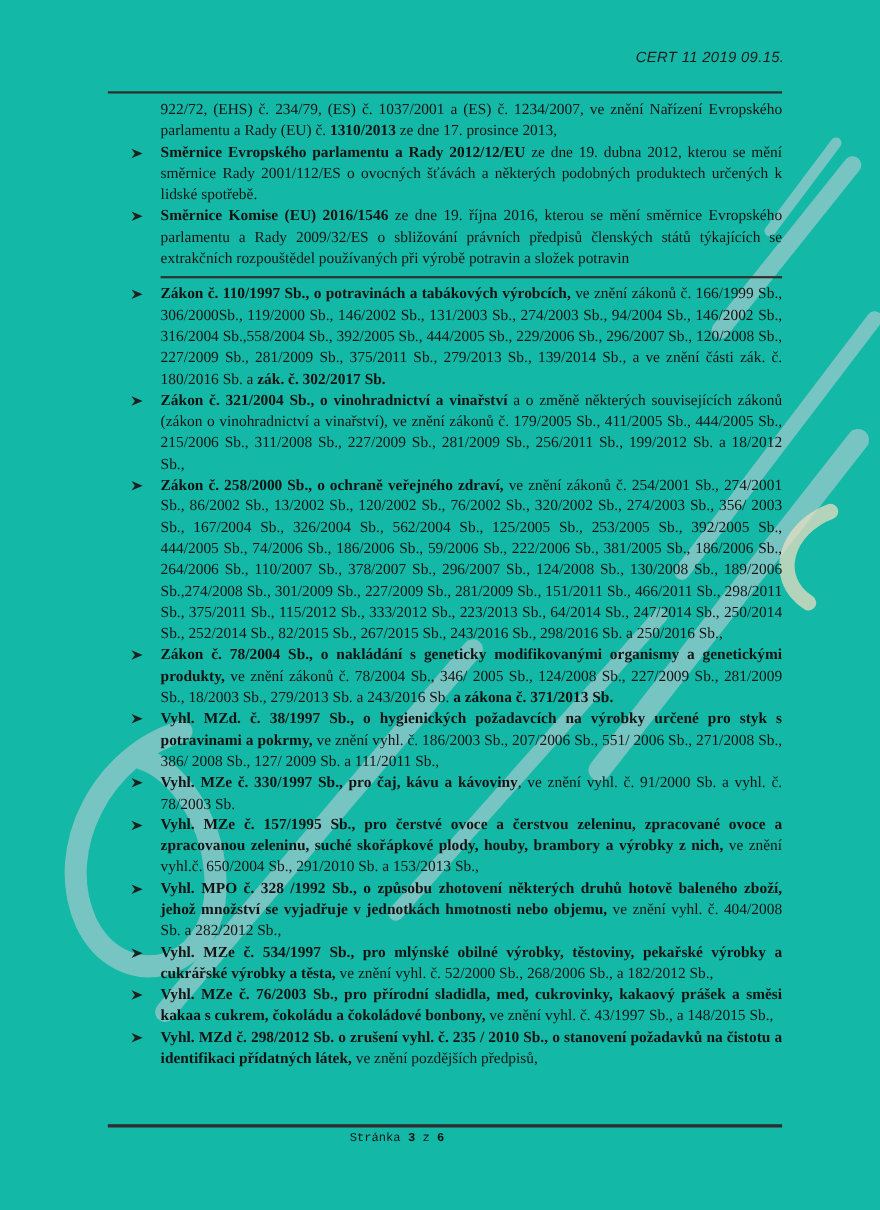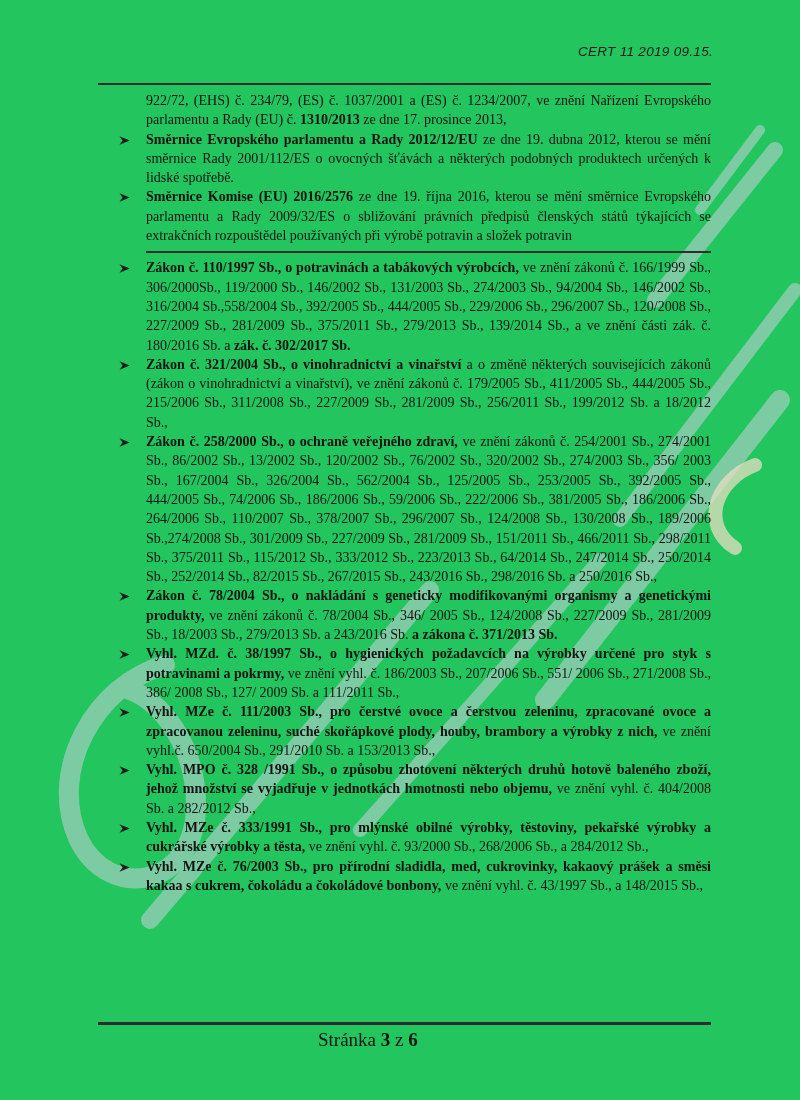--- a/index.html
+++ b/index.html
@@ -4,7 +4,7 @@
 <style>
   html,body { margin:0; padding:0; background:#ffffff; }
   .page {
-    position:relative; width:800px; height:1100px; background:#22c55e;
+    position:relative; width:800px; height:1100px; background:#14b8a6;
     overflow:hidden; font-family:"Liberation Serif", serif;
   }
   .watermark { position:absolute; left:0; top:0; width:800px; height:1100px; z-index:0; }

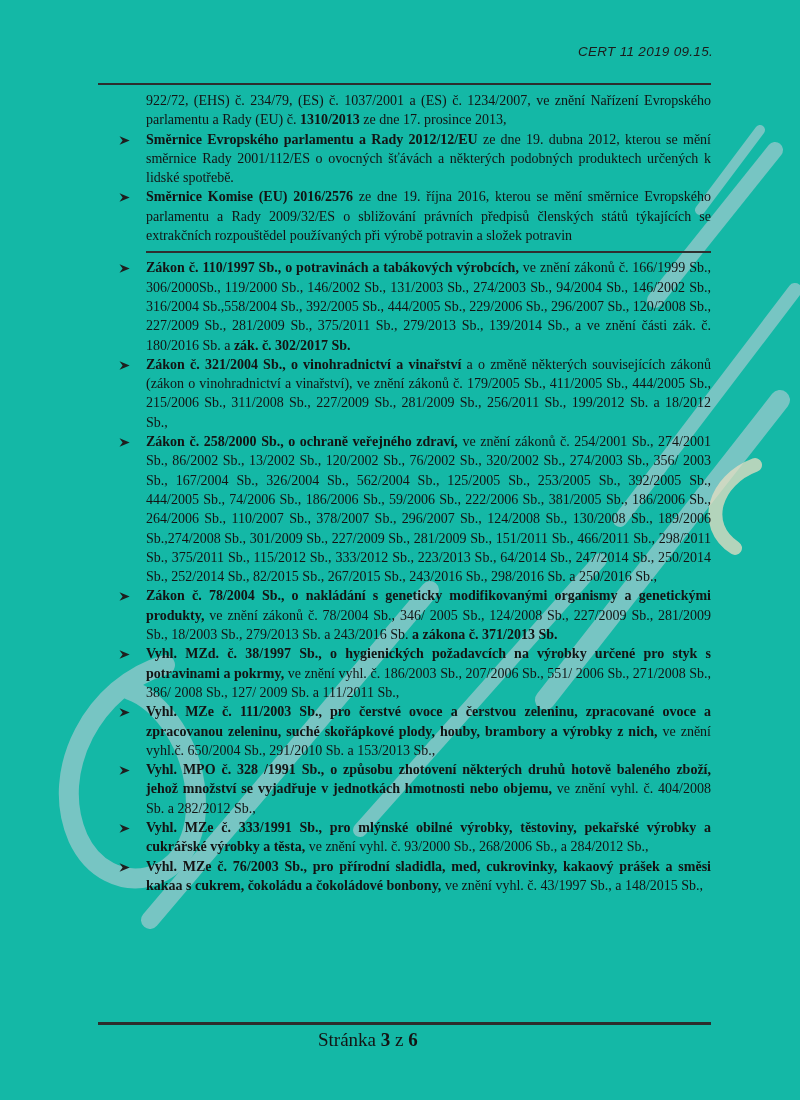--- a/index.html
+++ b/index.html
@@ -59,7 +59,7 @@
             </svg></span><span><span class="seg-b">Směrnice Evropského parlamentu a Rady 2012/12/EU</span><span class="seg-r"> ze dne 19. dubna 2012, kterou se mění směrnice Rady 2001/112/ES o ovocných šťávách a některých podobných produktech určených k lidské spotřebě.</span></span></div>
         <div class="item"><span class="bullet"><svg width="13" height="13" viewBox="0 0 13 13" xmlns="http://www.w3.org/2000/svg">
               <path d="M1.5 2.2 L11.7 6.5 L1.5 10.8 L4.6 6.5 Z" fill="#1f1f1f"></path>
-            </svg></span><span><span class="seg-b">Směrnice Komise (EU) 2016/2576</span><span class="seg-r"> ze dne 19. října 2016, kterou se mění směrnice Evropského parlamentu a Rady 2009/32/ES o sbližování právních předpisů členských států týkajících se extrakčních rozpouštědel používaných při výrobě potravin a složek potravin</span></span></div>
+            </svg></span><span><span class="seg-b">Směrnice Komise (EU) 2016/1546</span><span class="seg-r"> ze dne 19. října 2016, kterou se mění směrnice Evropského parlamentu a Rady 2009/32/ES o sbližování právních předpisů členských států týkajících se extrakčních rozpouštědel používaných při výrobě potravin a složek potravin</span></span></div>
       </div>
     <div class="mid-rule"></div>
     <div>

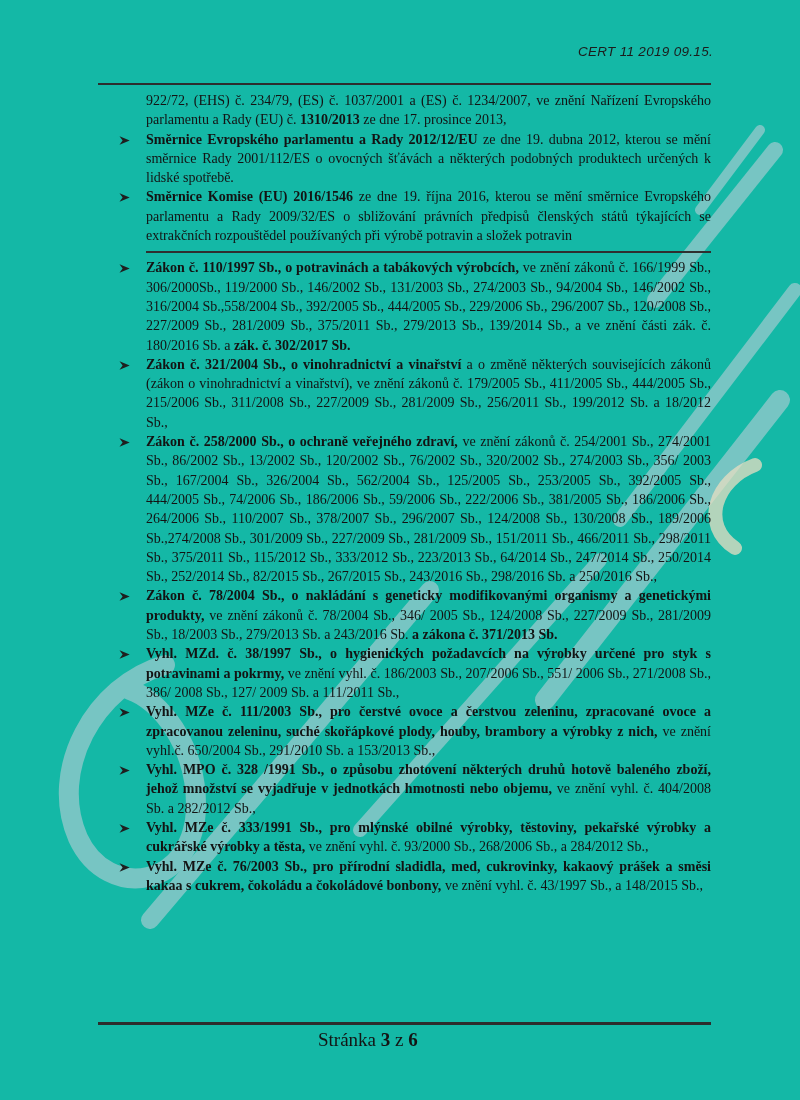--- a/index.html
+++ b/index.html
@@ -80,6 +80,9 @@
             </svg></span><span><span class="seg-b">Vyhl. MZd. č. 38/1997 Sb., o hygienických požadavcích na výrobky určené pro styk s potravinami a pokrmy,</span><span class="seg-r"> ve znění vyhl. č. 186/2003 Sb., 207/2006 Sb., 551/ 2006 Sb., 271/2008 Sb., 386/ 2008 Sb., 127/ 2009 Sb. a 111/2011 Sb.,</span></span></div>
         <div class="item"><span class="bullet"><svg width="13" height="13" viewBox="0 0 13 13" xmlns="http://www.w3.org/2000/svg">
               <path d="M1.5 2.2 L11.7 6.5 L1.5 10.8 L4.6 6.5 Z" fill="#1f1f1f"></path>
+            </svg></span><span><span class="seg-b">Vyhl. MZe č. 330/1997 Sb., pro čaj, kávu a kávoviny</span><span class="seg-r">, ve znění vyhl. č. 91/2000 Sb. a vyhl. č. 78/2003 Sb.</span></span></div>
+        <div class="item"><span class="bullet"><svg width="13" height="13" viewBox="0 0 13 13" xmlns="http://www.w3.org/2000/svg">
+              <path d="M1.5 2.2 L11.7 6.5 L1.5 10.8 L4.6 6.5 Z" fill="#1f1f1f"></path>
             </svg></span><span><span class="seg-b">Vyhl. MZe č. 111/2003 Sb., pro čerstvé ovoce a čerstvou zeleninu, zpracované ovoce a zpracovanou zeleninu, suché skořápkové plody, houby, brambory a výrobky z nich,</span><span class="seg-r"> ve znění vyhl.č. 650/2004 Sb., 291/2010 Sb. a 153/2013 Sb.,</span></span></div>
         <div class="item"><span class="bullet"><svg width="13" height="13" viewBox="0 0 13 13" xmlns="http://www.w3.org/2000/svg">
               <path d="M1.5 2.2 L11.7 6.5 L1.5 10.8 L4.6 6.5 Z" fill="#1f1f1f"></path>

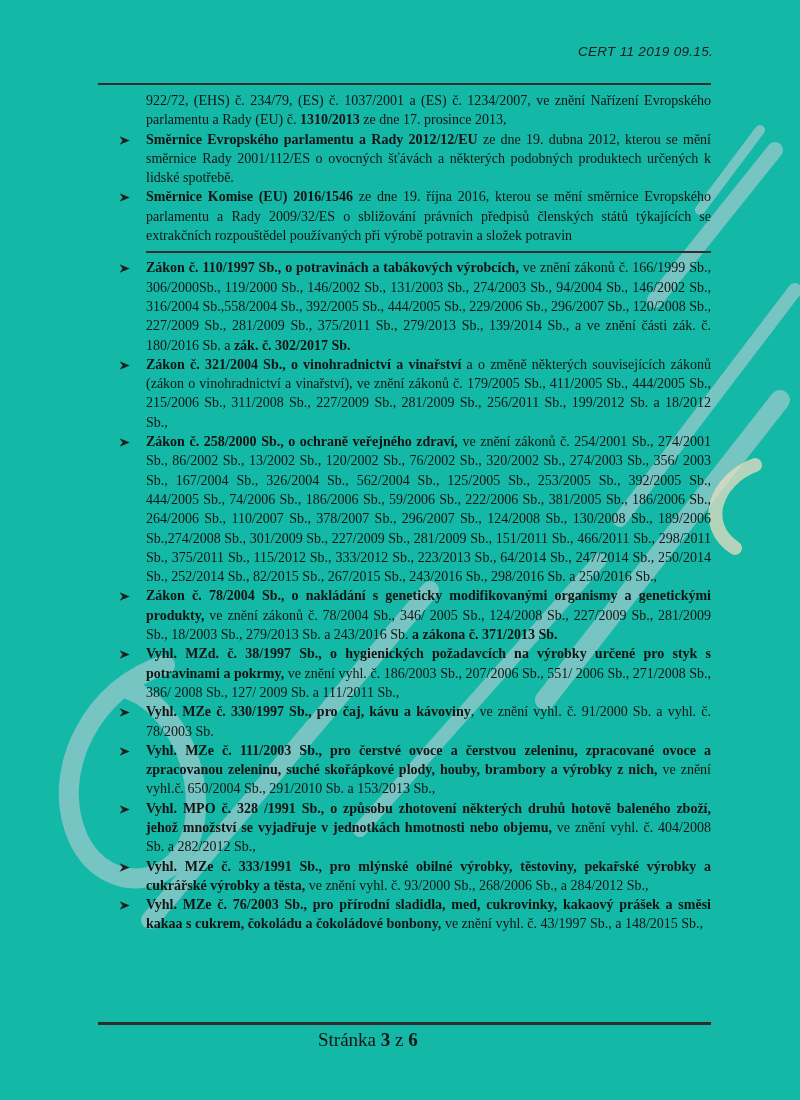--- a/index.html
+++ b/index.html
@@ -83,7 +83,7 @@
             </svg></span><span><span class="seg-b">Vyhl. MZe č. 330/1997 Sb., pro čaj, kávu a kávoviny</span><span class="seg-r">, ve znění vyhl. č. 91/2000 Sb. a vyhl. č. 78/2003 Sb.</span></span></div>
         <div class="item"><span class="bullet"><svg width="13" height="13" viewBox="0 0 13 13" xmlns="http://www.w3.org/2000/svg">
               <path d="M1.5 2.2 L11.7 6.5 L1.5 10.8 L4.6 6.5 Z" fill="#1f1f1f"></path>
-            </svg></span><span><span class="seg-b">Vyhl. MZe č. 111/2003 Sb., pro čerstvé ovoce a čerstvou zeleninu, zpracované ovoce a zpracovanou zeleninu, suché skořápkové plody, houby, brambory a výrobky z nich,</span><span class="seg-r"> ve znění vyhl.č. 650/2004 Sb., 291/2010 Sb. a 153/2013 Sb.,</span></span></div>
+            </svg></span><span><span class="seg-b">Vyhl. MZe č. 157/1995 Sb., pro čerstvé ovoce a čerstvou zeleninu, zpracované ovoce a zpracovanou zeleninu, suché skořápkové plody, houby, brambory a výrobky z nich,</span><span class="seg-r"> ve znění vyhl.č. 650/2004 Sb., 291/2010 Sb. a 153/2013 Sb.,</span></span></div>
         <div class="item"><span class="bullet"><svg width="13" height="13" viewBox="0 0 13 13" xmlns="http://www.w3.org/2000/svg">
               <path d="M1.5 2.2 L11.7 6.5 L1.5 10.8 L4.6 6.5 Z" fill="#1f1f1f"></path>
             </svg></span><span><span class="seg-b">Vyhl. MPO č. 328 /1991 Sb., o způsobu zhotovení některých druhů hotově baleného zboží, jehož množství se vyjadřuje v jednotkách hmotnosti nebo objemu,</span><span class="seg-r"> ve znění vyhl. č. 404/2008 Sb. a 282/2012 Sb.,</span></span></div>

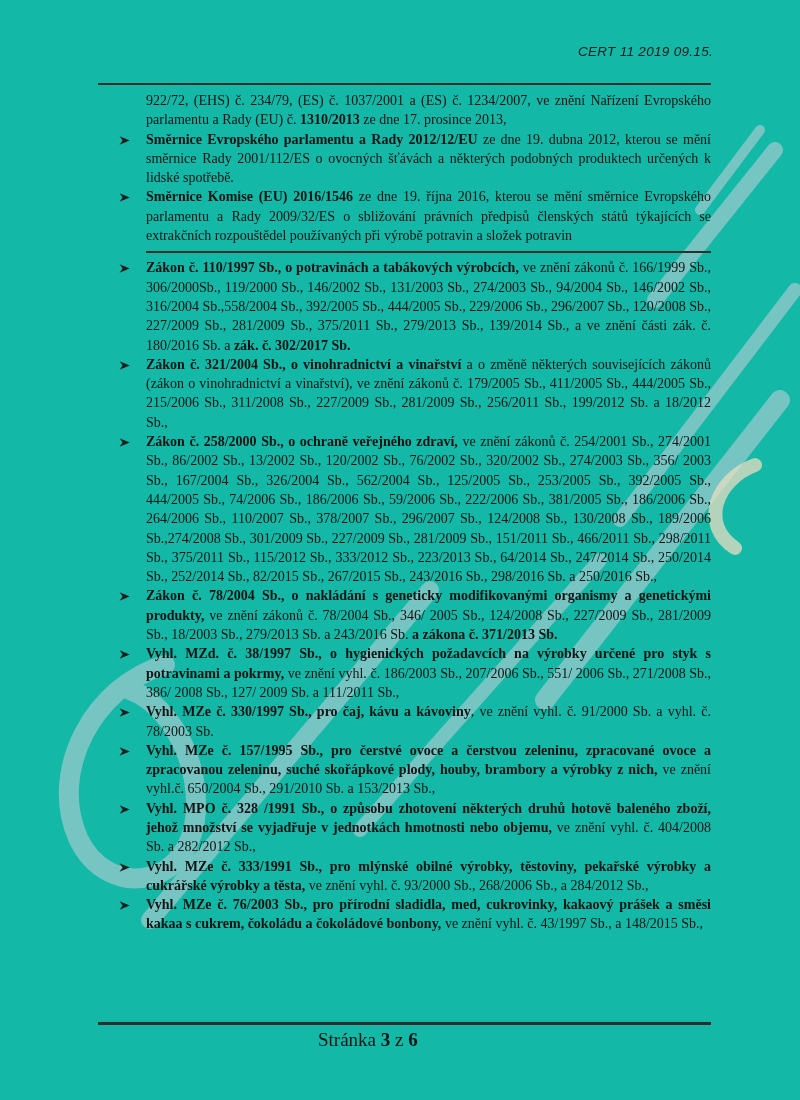--- a/index.html
+++ b/index.html
@@ -86,7 +86,7 @@
             </svg></span><span><span class="seg-b">Vyhl. MZe č. 157/1995 Sb., pro čerstvé ovoce a čerstvou zeleninu, zpracované ovoce a zpracovanou zeleninu, suché skořápkové plody, houby, brambory a výrobky z nich,</span><span class="seg-r"> ve znění vyhl.č. 650/2004 Sb., 291/2010 Sb. a 153/2013 Sb.,</span></span></div>
         <div class="item"><span class="bullet"><svg width="13" height="13" viewBox="0 0 13 13" xmlns="http://www.w3.org/2000/svg">
               <path d="M1.5 2.2 L11.7 6.5 L1.5 10.8 L4.6 6.5 Z" fill="#1f1f1f"></path>
-            </svg></span><span><span class="seg-b">Vyhl. MPO č. 328 /1991 Sb., o způsobu zhotovení některých druhů hotově baleného zboží, jehož množství se vyjadřuje v jednotkách hmotnosti nebo objemu,</span><span class="seg-r"> ve znění vyhl. č. 404/2008 Sb. a 282/2012 Sb.,</span></span></div>
+            </svg></span><span><span class="seg-b">Vyhl. MPO č. 328 /1992 Sb., o způsobu zhotovení některých druhů hotově baleného zboží, jehož množství se vyjadřuje v jednotkách hmotnosti nebo objemu,</span><span class="seg-r"> ve znění vyhl. č. 404/2008 Sb. a 282/2012 Sb.,</span></span></div>
         <div class="item"><span class="bullet"><svg width="13" height="13" viewBox="0 0 13 13" xmlns="http://www.w3.org/2000/svg">
               <path d="M1.5 2.2 L11.7 6.5 L1.5 10.8 L4.6 6.5 Z" fill="#1f1f1f"></path>
             </svg></span><span><span class="seg-b">Vyhl. MZe č. 333/1991 Sb., pro mlýnské obilné výrobky, těstoviny, pekařské výrobky a cukrářské výrobky a těsta,</span><span class="seg-r"> ve znění vyhl. č. 93/2000 Sb., 268/2006 Sb., a 284/2012 Sb.,</span></span></div>

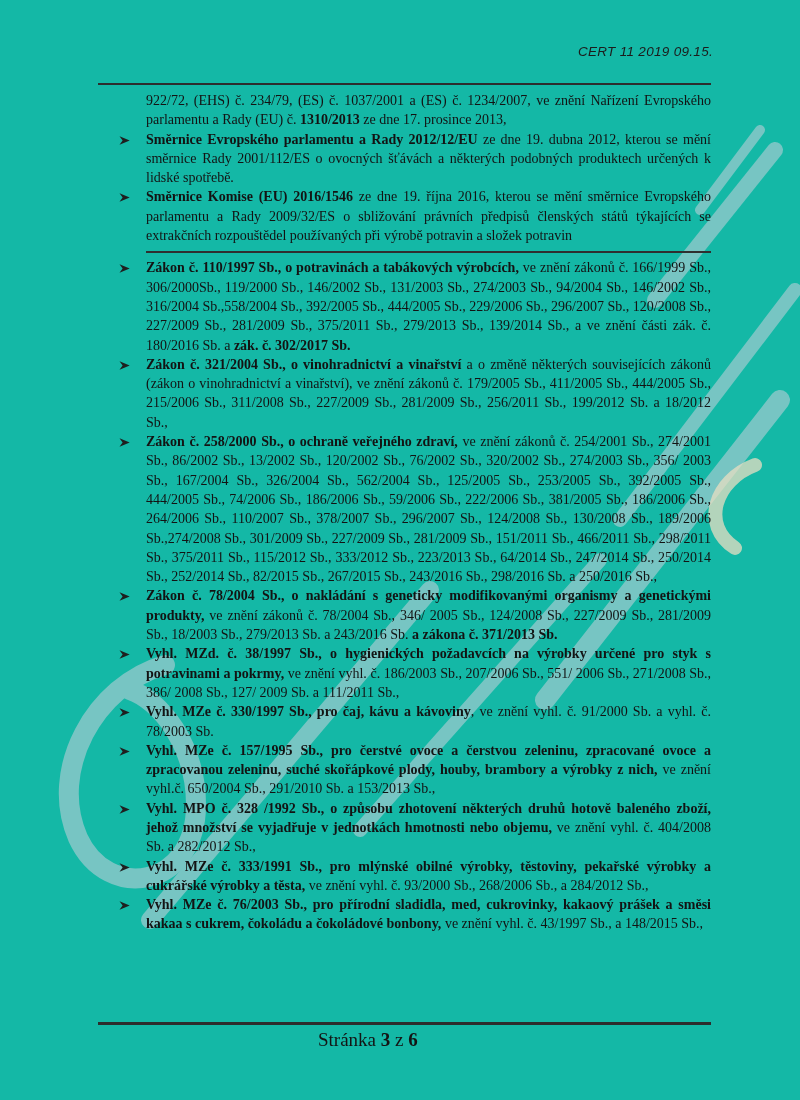--- a/index.html
+++ b/index.html
@@ -89,7 +89,7 @@
             </svg></span><span><span class="seg-b">Vyhl. MPO č. 328 /1992 Sb., o způsobu zhotovení některých druhů hotově baleného zboží, jehož množství se vyjadřuje v jednotkách hmotnosti nebo objemu,</span><span class="seg-r"> ve znění vyhl. č. 404/2008 Sb. a 282/2012 Sb.,</span></span></div>
         <div class="item"><span class="bullet"><svg width="13" height="13" viewBox="0 0 13 13" xmlns="http://www.w3.org/2000/svg">
               <path d="M1.5 2.2 L11.7 6.5 L1.5 10.8 L4.6 6.5 Z" fill="#1f1f1f"></path>
-            </svg></span><span><span class="seg-b">Vyhl. MZe č. 333/1991 Sb., pro mlýnské obilné výrobky, těstoviny, pekařské výrobky a cukrářské výrobky a těsta,</span><span class="seg-r"> ve znění vyhl. č. 93/2000 Sb., 268/2006 Sb., a 284/2012 Sb.,</span></span></div>
+            </svg></span><span><span class="seg-b">Vyhl. MZe č. 534/1997 Sb., pro mlýnské obilné výrobky, těstoviny, pekařské výrobky a cukrářské výrobky a těsta,</span><span class="seg-r"> ve znění vyhl. č. 93/2000 Sb., 268/2006 Sb., a 284/2012 Sb.,</span></span></div>
         <div class="item"><span class="bullet"><svg width="13" height="13" viewBox="0 0 13 13" xmlns="http://www.w3.org/2000/svg">
               <path d="M1.5 2.2 L11.7 6.5 L1.5 10.8 L4.6 6.5 Z" fill="#1f1f1f"></path>
             </svg></span><span><span class="seg-b">Vyhl. MZe č. 76/2003 Sb., pro přírodní sladidla, med, cukrovinky, kakaový prášek a směsi kakaa s cukrem, čokoládu a čokoládové bonbony,</span><span class="seg-r"> ve znění vyhl. č. 43/1997 Sb., a 148/2015 Sb.,</span></span></div>

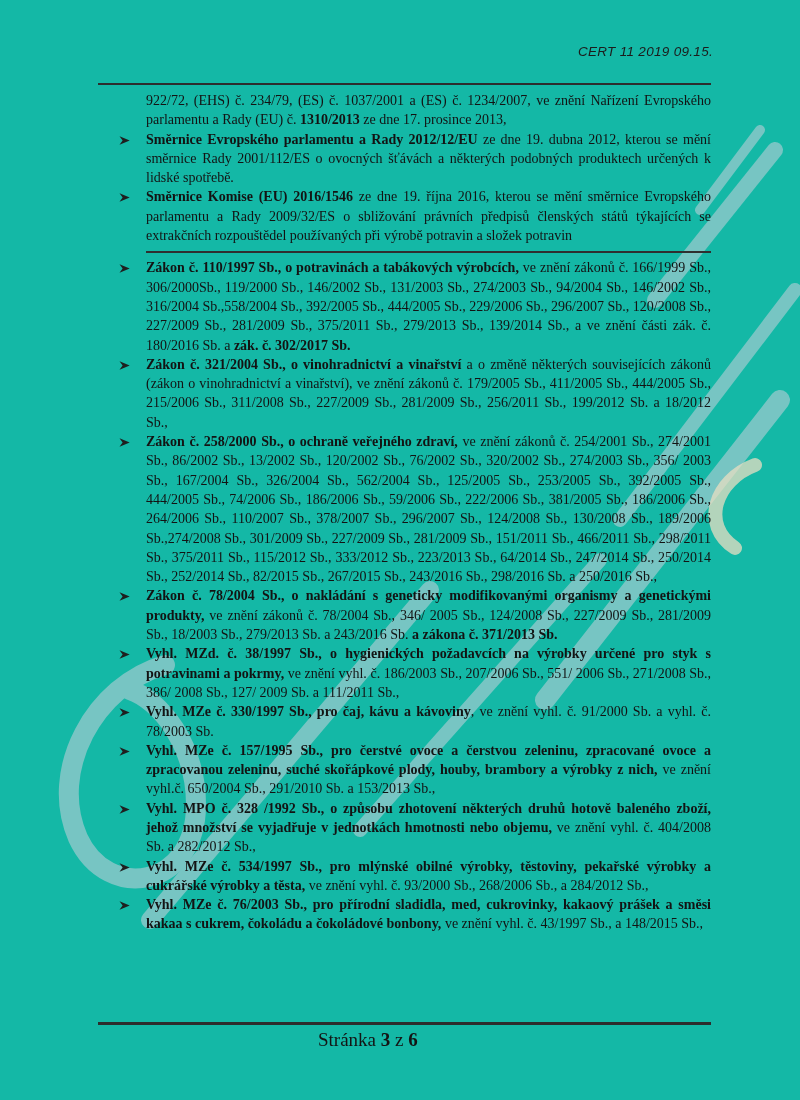--- a/index.html
+++ b/index.html
@@ -89,7 +89,7 @@
             </svg></span><span><span class="seg-b">Vyhl. MPO č. 328 /1992 Sb., o způsobu zhotovení některých druhů hotově baleného zboží, jehož množství se vyjadřuje v jednotkách hmotnosti nebo objemu,</span><span class="seg-r"> ve znění vyhl. č. 404/2008 Sb. a 282/2012 Sb.,</span></span></div>
         <div class="item"><span class="bullet"><svg width="13" height="13" viewBox="0 0 13 13" xmlns="http://www.w3.org/2000/svg">
               <path d="M1.5 2.2 L11.7 6.5 L1.5 10.8 L4.6 6.5 Z" fill="#1f1f1f"></path>
-            </svg></span><span><span class="seg-b">Vyhl. MZe č. 534/1997 Sb., pro mlýnské obilné výrobky, těstoviny, pekařské výrobky a cukrářské výrobky a těsta,</span><span class="seg-r"> ve znění vyhl. č. 93/2000 Sb., 268/2006 Sb., a 284/2012 Sb.,</span></span></div>
+            </svg></span><span><span class="seg-b">Vyhl. MZe č. 534/1997 Sb., pro mlýnské obilné výrobky, těstoviny, pekařské výrobky a cukrářské výrobky a těsta,</span><span class="seg-r"> ve znění vyhl. č. 52/2000 Sb., 268/2006 Sb., a 182/2012 Sb.,</span></span></div>
         <div class="item"><span class="bullet"><svg width="13" height="13" viewBox="0 0 13 13" xmlns="http://www.w3.org/2000/svg">
               <path d="M1.5 2.2 L11.7 6.5 L1.5 10.8 L4.6 6.5 Z" fill="#1f1f1f"></path>
             </svg></span><span><span class="seg-b">Vyhl. MZe č. 76/2003 Sb., pro přírodní sladidla, med, cukrovinky, kakaový prášek a směsi kakaa s cukrem, čokoládu a čokoládové bonbony,</span><span class="seg-r"> ve znění vyhl. č. 43/1997 Sb., a 148/2015 Sb.,</span></span></div>

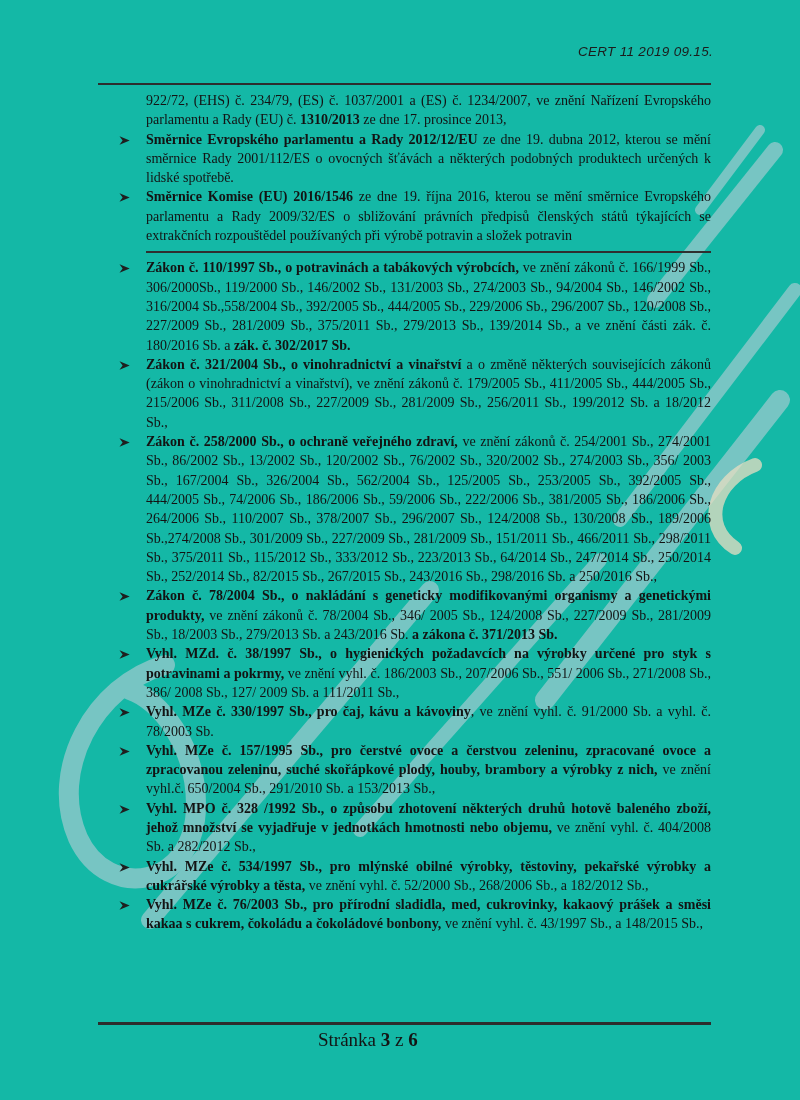--- a/index.html
+++ b/index.html
@@ -93,6 +93,9 @@
         <div class="item"><span class="bullet"><svg width="13" height="13" viewBox="0 0 13 13" xmlns="http://www.w3.org/2000/svg">
               <path d="M1.5 2.2 L11.7 6.5 L1.5 10.8 L4.6 6.5 Z" fill="#1f1f1f"></path>
             </svg></span><span><span class="seg-b">Vyhl. MZe č. 76/2003 Sb., pro přírodní sladidla, med, cukrovinky, kakaový prášek a směsi kakaa s cukrem, čokoládu a čokoládové bonbony,</span><span class="seg-r"> ve znění vyhl. č. 43/1997 Sb., a 148/2015 Sb.,</span></span></div>
+        <div class="item"><span class="bullet"><svg width="13" height="13" viewBox="0 0 13 13" xmlns="http://www.w3.org/2000/svg">
+              <path d="M1.5 2.2 L11.7 6.5 L1.5 10.8 L4.6 6.5 Z" fill="#1f1f1f"></path>
+            </svg></span><span><span class="seg-b">Vyhl. MZd č. 298/2012 Sb. o zrušení vyhl. č. 235 / 2010 Sb., o stanovení požadavků na čistotu a identifikaci přídatných látek,</span><span class="seg-r"> ve znění pozdějších předpisů,</span></span></div>
       </div>
   </div>
 

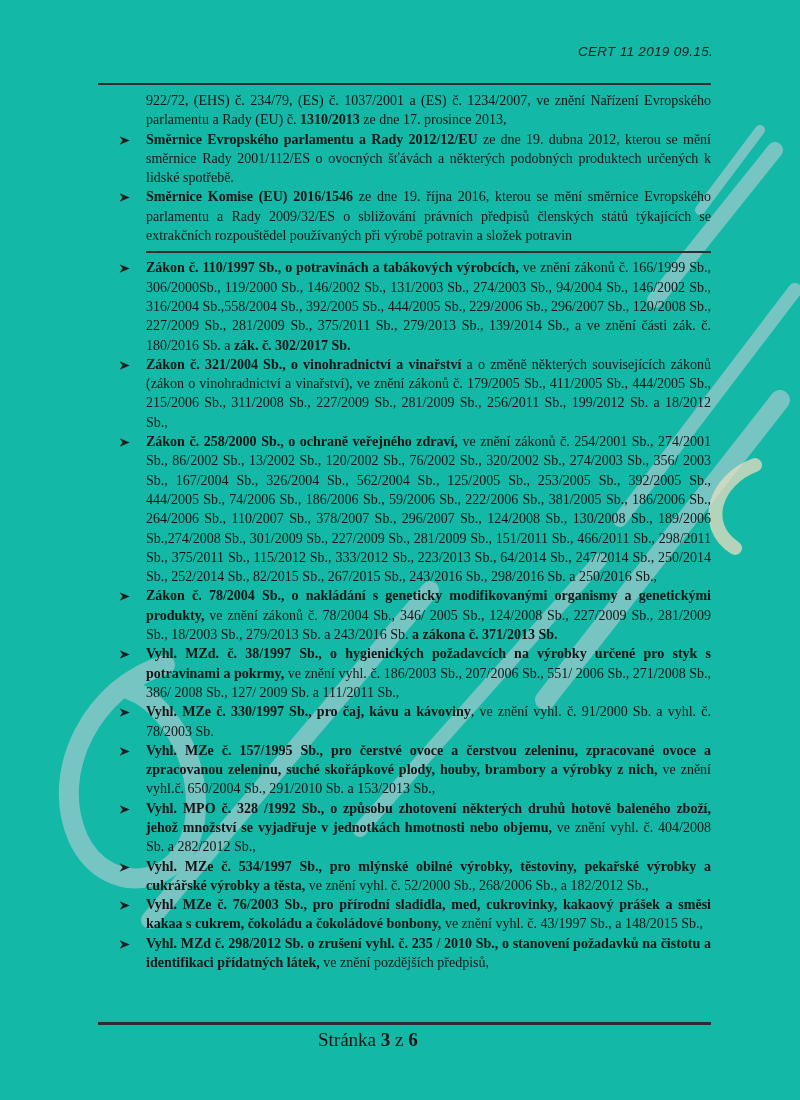--- a/index.html
+++ b/index.html
@@ -26,7 +26,7 @@
   .mid-rule { height:2px; background:#2f2f2f; margin:6px 0 5px 0; }
   .footer-text {
     position:absolute; left:318px; top:1029px; z-index:2;
-    font-family:Liberation Serif, serif; font-size:19px; color:#141414;
+    font-family:Liberation Mono, monospace; font-size:11px; color:#141414;
   }
   .footer-text .seg-b { font-weight:bold; }
 </style>

